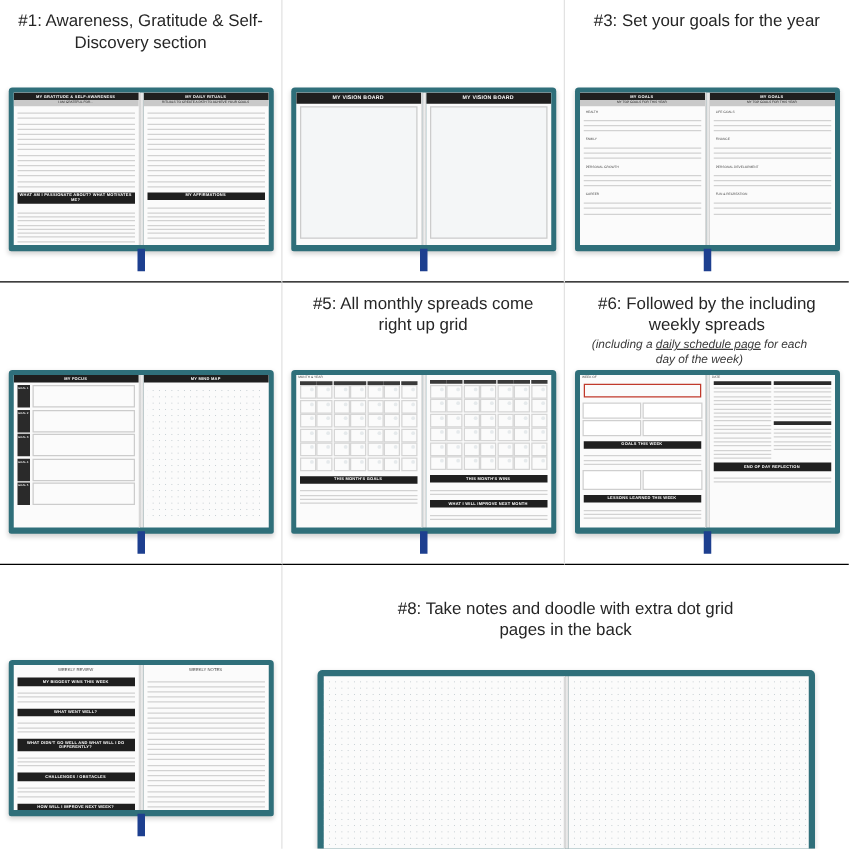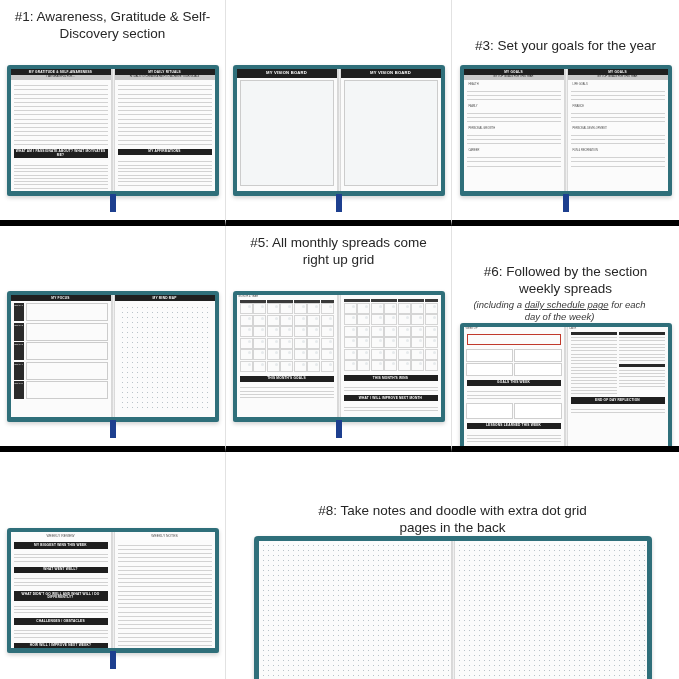--- a/index.html
+++ b/index.html
@@ -32,7 +32,7 @@
     position: relative;
     box-sizing: border-box;
     border-right: 1px solid #e2e2e2;
-    border-bottom: 6px solid #000000;
+    border-bottom: 1px solid #000000;
     display: flex;
     flex-direction: column;
     align-items: center;

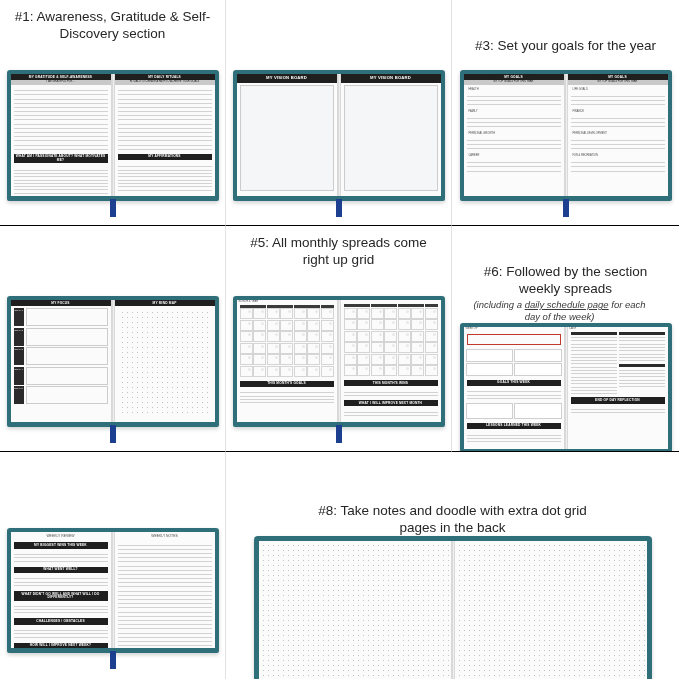--- a/index.html
+++ b/index.html
@@ -39,7 +39,7 @@
     padding-top: 8px;
     overflow: hidden;
   }
-  .cell.nr { border-right: none; margin-top: 29px; }
+  .cell.nr { border-right: none; }
   .cell.nb { border-bottom: none; }
   .cell.wide {
     grid-column: span 2;

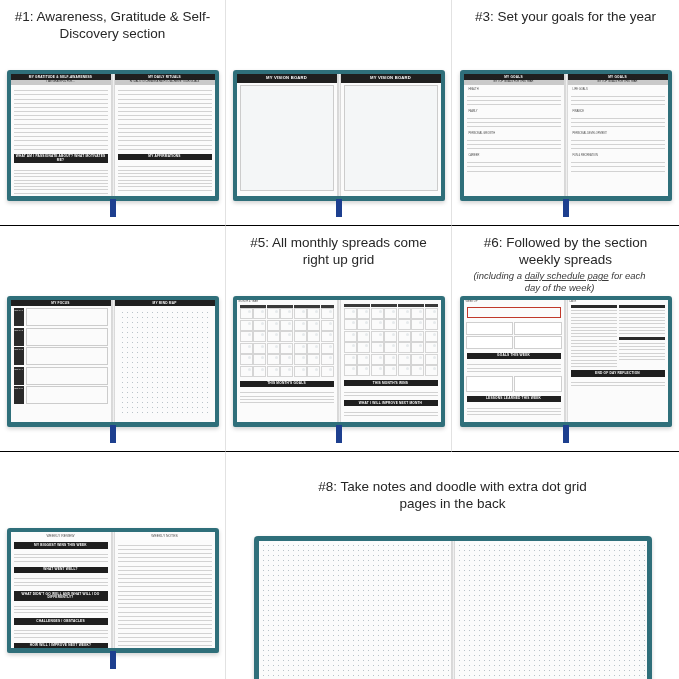--- a/index.html
+++ b/index.html
@@ -553,7 +553,7 @@
     </div>
 
     <div class="cell nr">
-      <div class="caption">#6: Followed by the section weekly spreads</div>
+      <div class="caption">#6: Followed by the including weekly spreads</div>
       <div class="subcap"><span>(including a </span><u>daily schedule page</u><span> for each day of the week)</span></div>
       <svg class="arrow" viewBox="0 0 24 18">
         <path d="M1 1 C8 2, 16 6, 21 14" stroke="#333" stroke-width="1" fill="none"></path>

